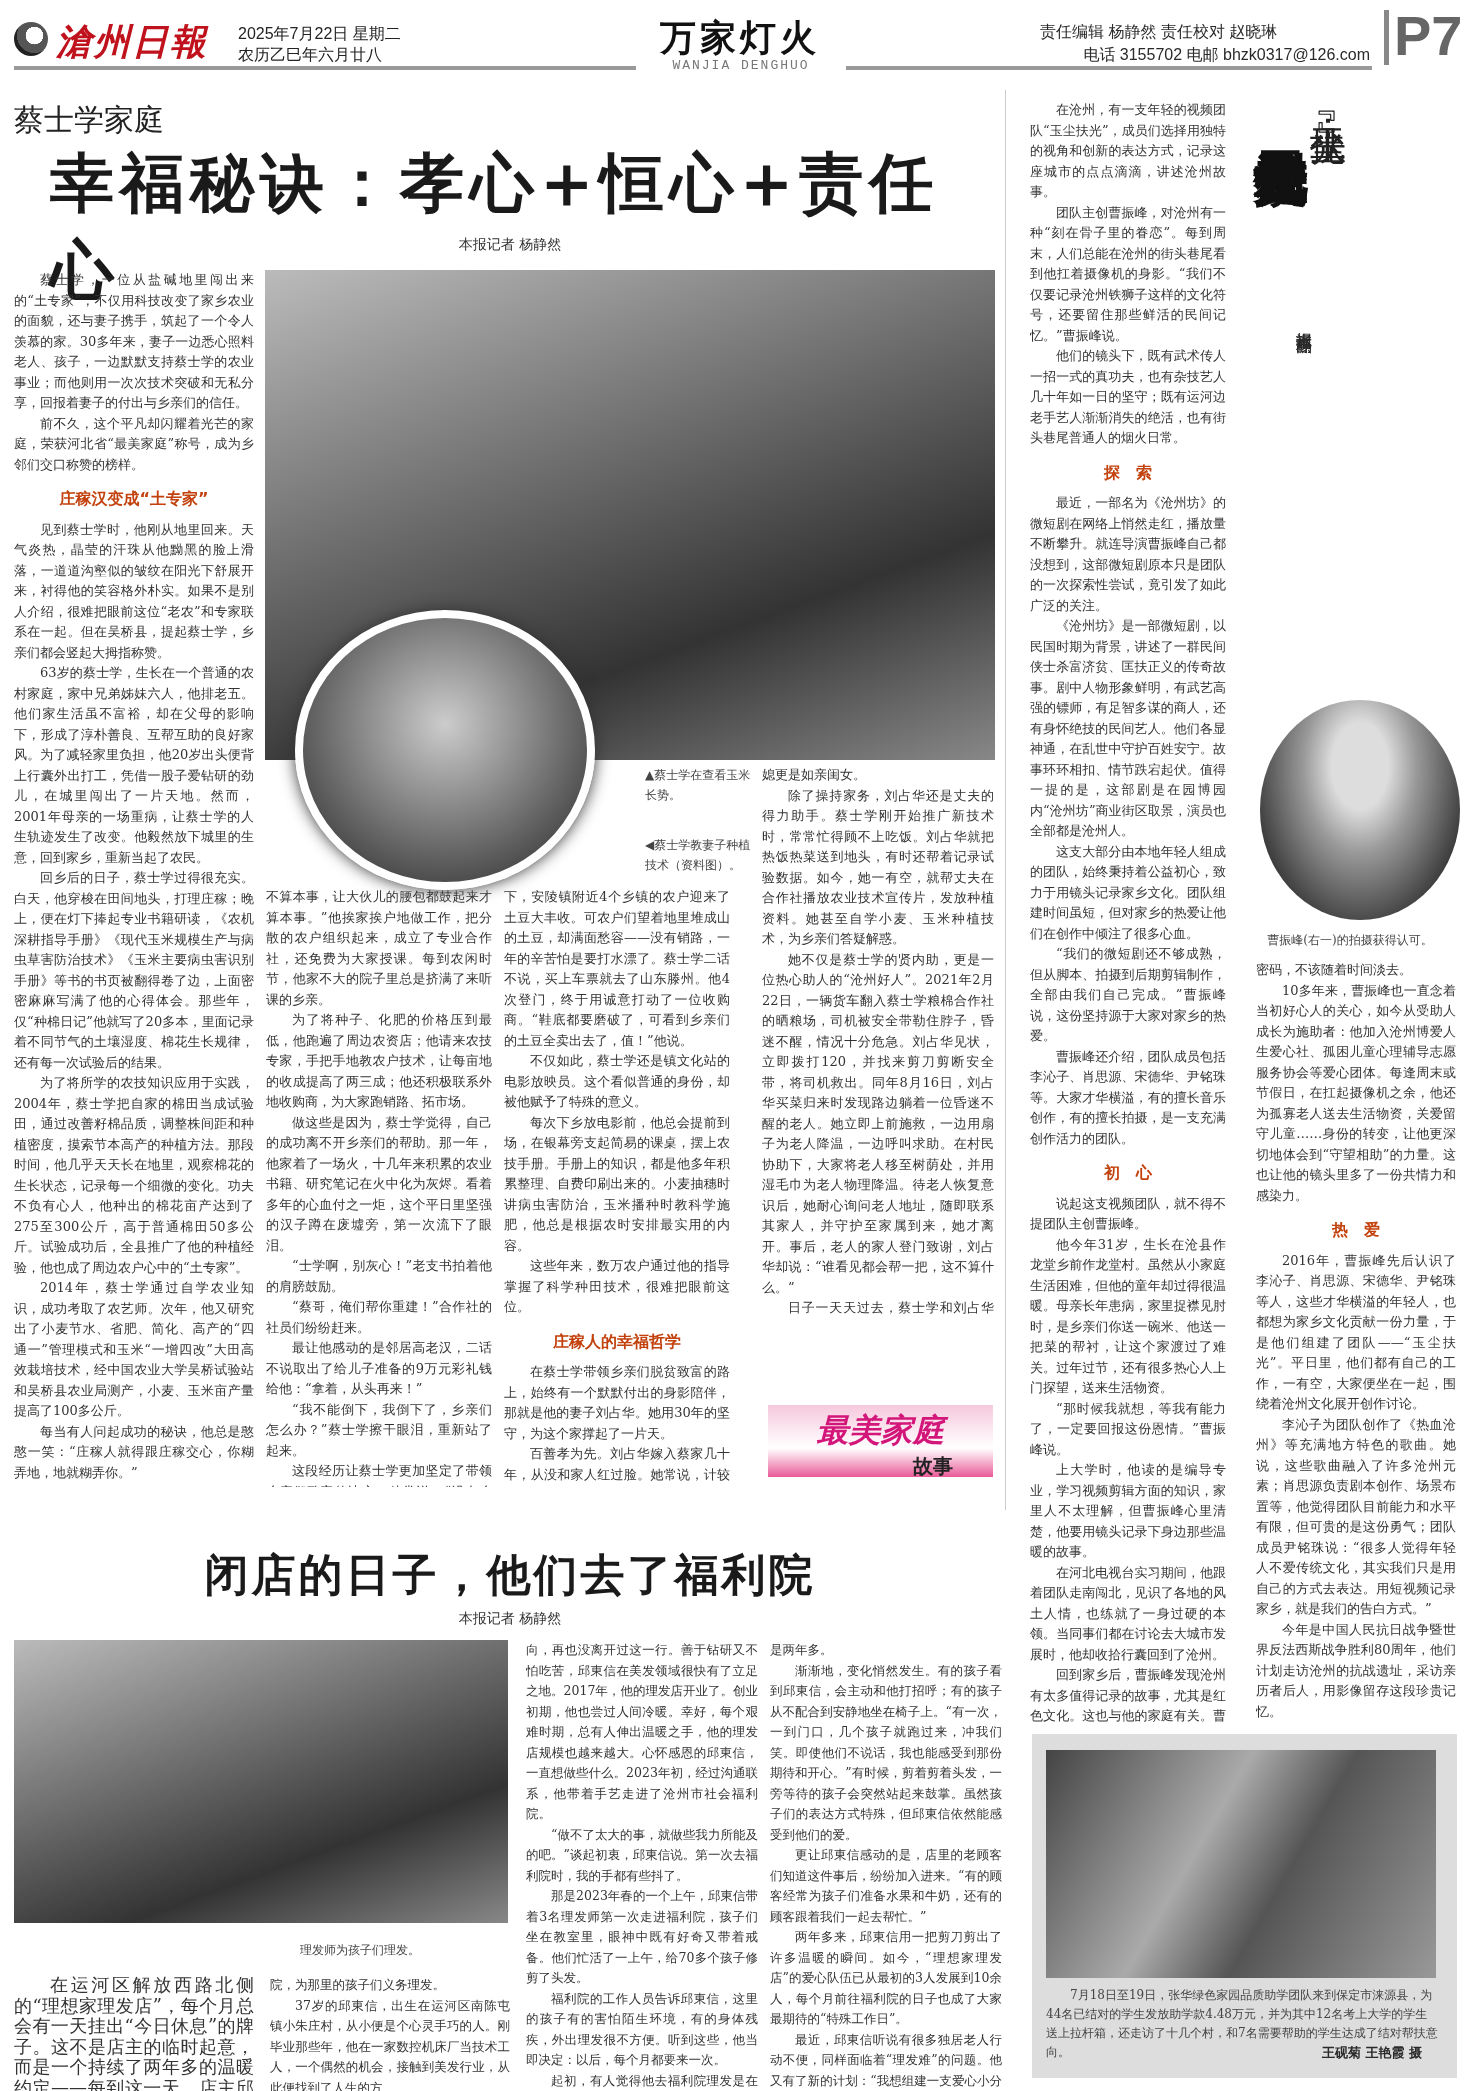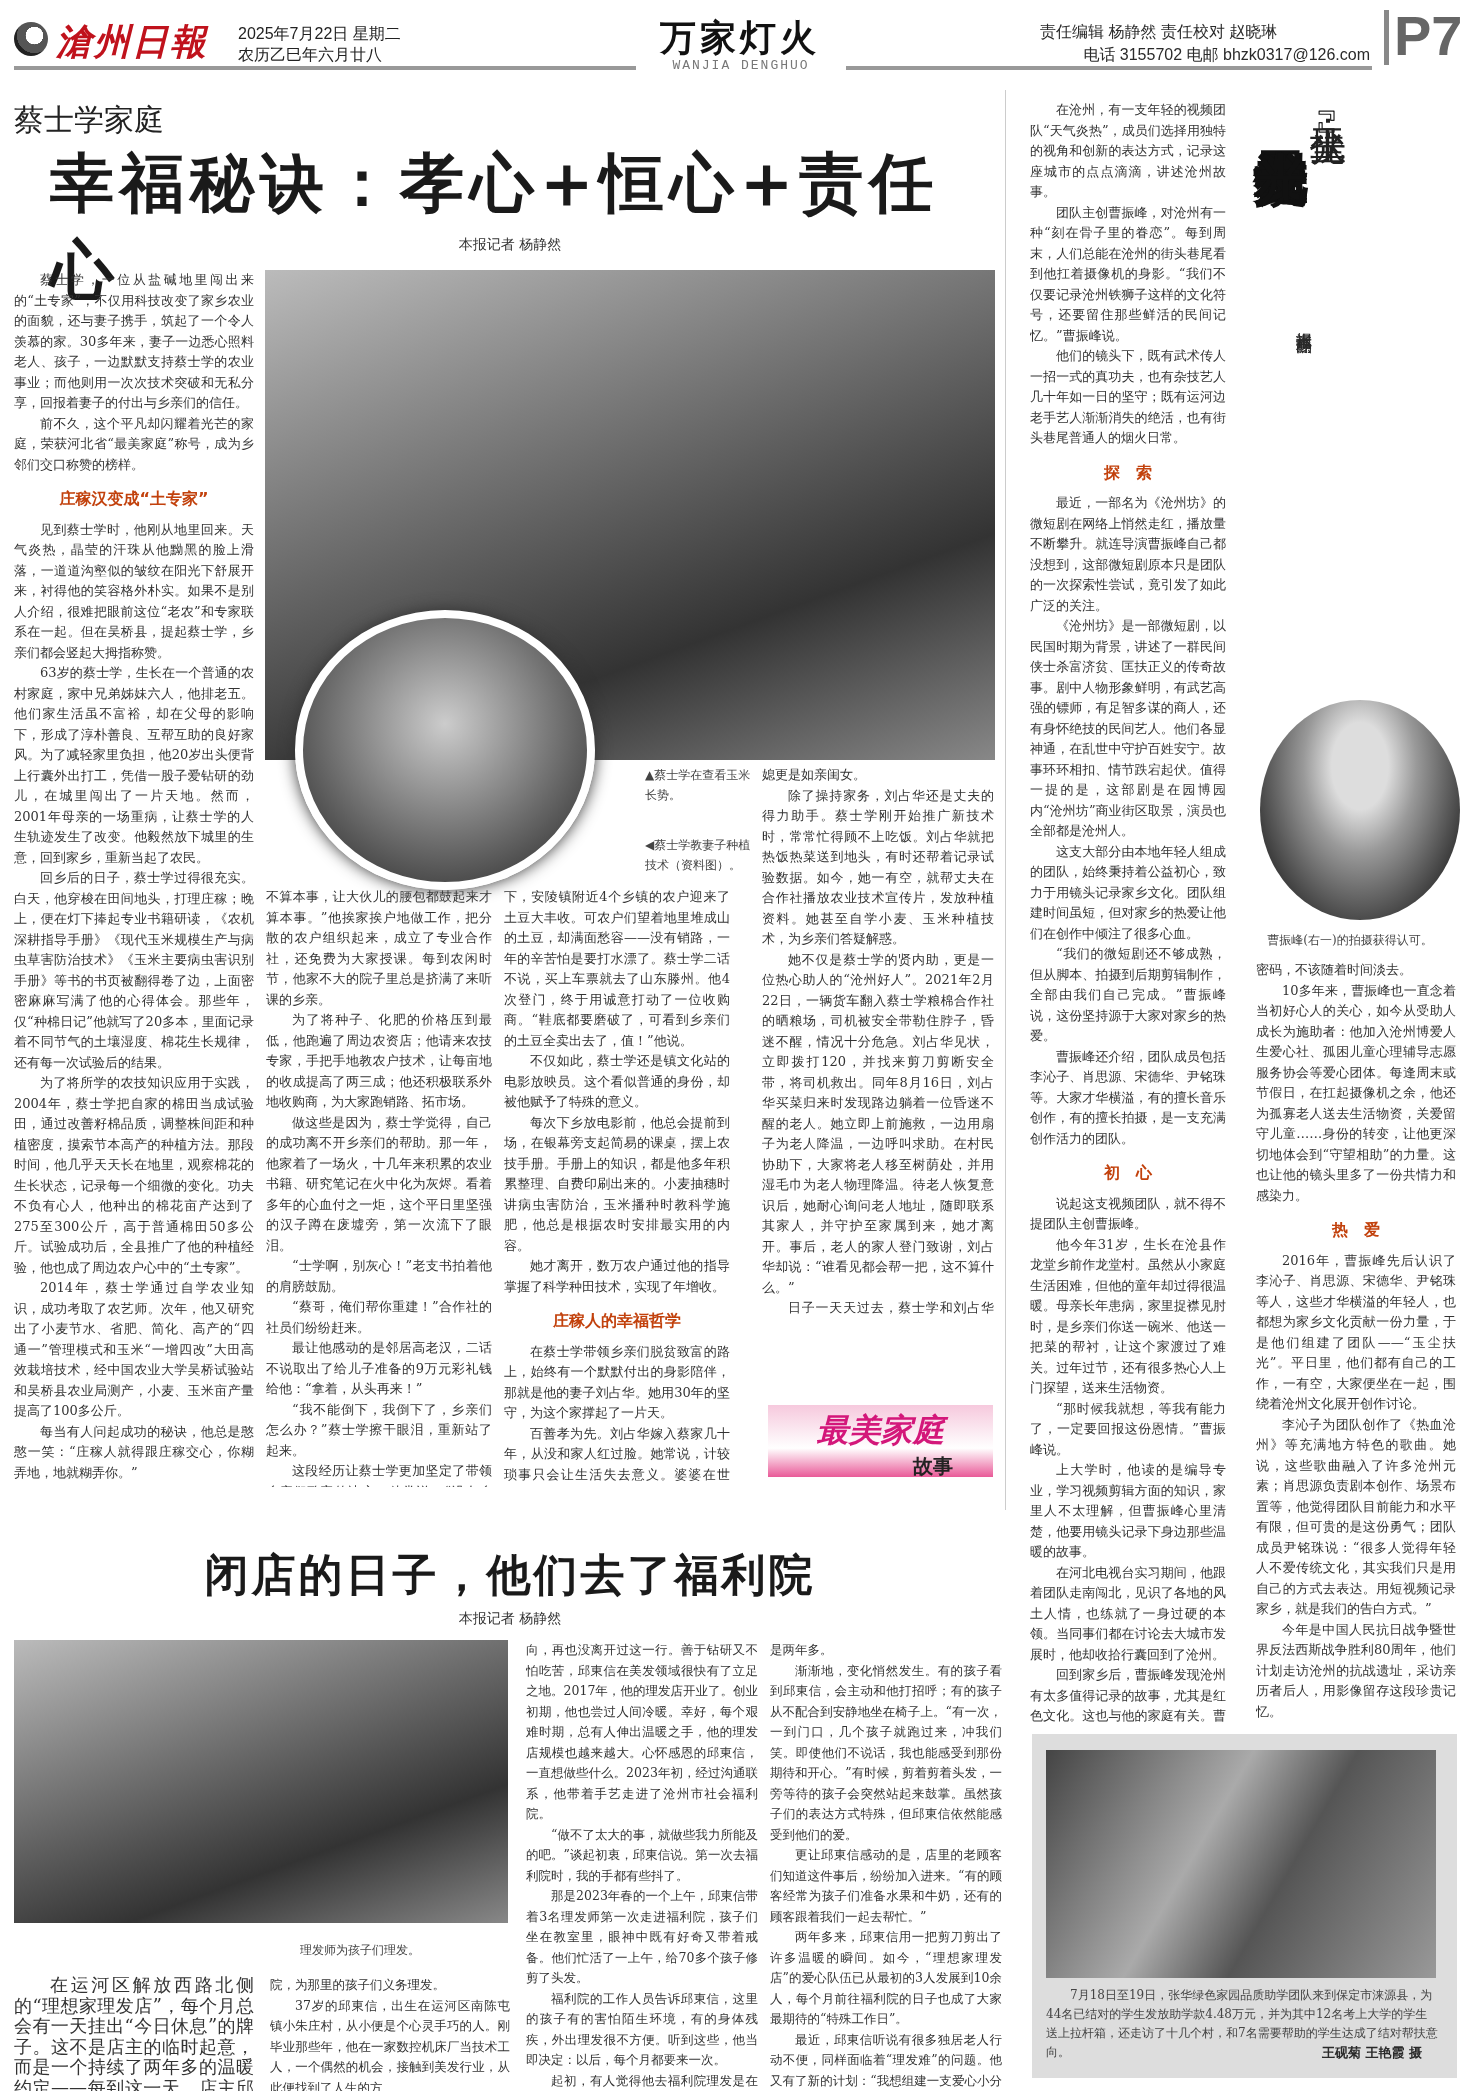--- a/index.html
+++ b/index.html
@@ -116,7 +116,7 @@
 <div class="abs vbyline">本报记者 杨静然</div>
 
 <div class="abs col" id="a2cA" style="left:1030px;top:100px;width:196px;height:1625px;overflow:hidden">
-    <p>在沧州，有一支年轻的视频团队“天气炎热”，成员们选择用独特的视角和创新的表达方式，记录这座城市的点点滴滴，讲述沧州故事。</p>
+    <p>在沧州，有一支年轻的视频团队“玉尘扶光”，成员们选择用独特的视角和创新的表达方式，记录这座城市的点点滴滴，讲述沧州故事。</p>
     <p>团队主创曹振峰，对沧州有一种“刻在骨子里的眷恋”。每到周末，人们总能在沧州的街头巷尾看到他扛着摄像机的身影。“我们不仅要记录沧州铁狮子这样的文化符号，还要留住那些鲜活的民间记忆。”曹振峰说。</p>
     <p>他们的镜头下，既有武术传人一招一式的真功夫，也有杂技艺人几十年如一日的坚守；既有运河边老手艺人渐渐消失的绝活，也有街头巷尾普通人的烟火日常。</p>
     <h3>探　索</h3>

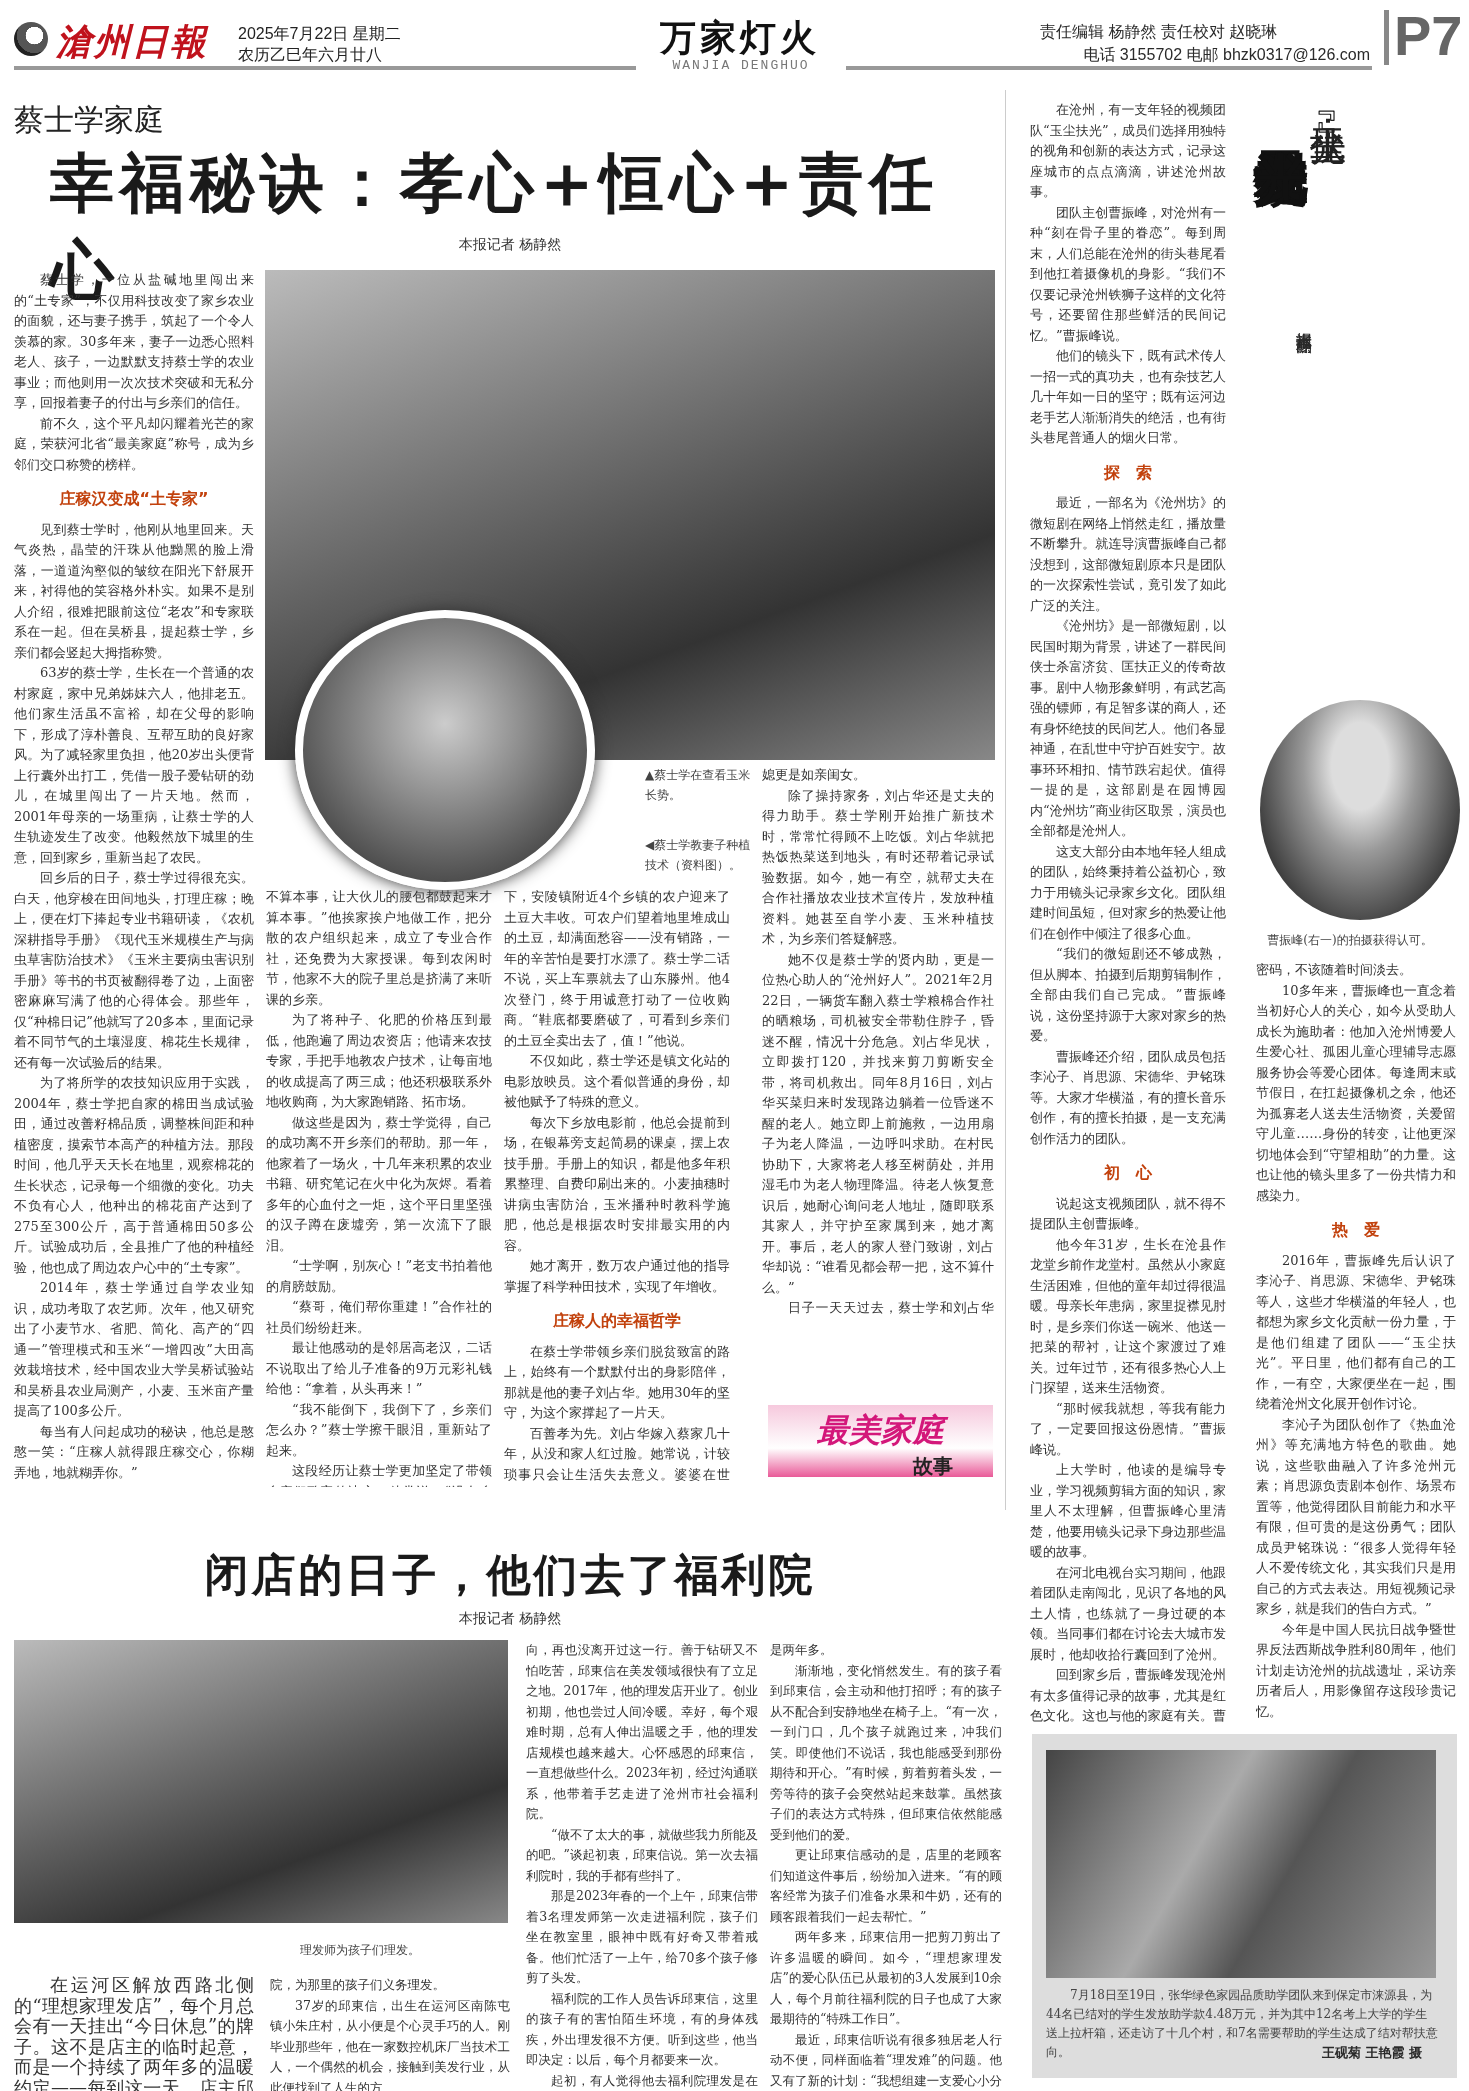--- a/index.html
+++ b/index.html
@@ -92,7 +92,7 @@
     <p style="text-indent: 0px;">下，安陵镇附近4个乡镇的农户迎来了土豆大丰收。可农户们望着地里堆成山的土豆，却满面愁容——没有销路，一年的辛苦怕是要打水漂了。蔡士学二话不说，买上车票就去了山东滕州。他4次登门，终于用诚意打动了一位收购商。“鞋底都要磨破了，可看到乡亲们的土豆全卖出去了，值！”他说。</p>
     <p>不仅如此，蔡士学还是镇文化站的电影放映员。这个看似普通的身份，却被他赋予了特殊的意义。</p>
     <p>每次下乡放电影前，他总会提前到场，在银幕旁支起简易的课桌，摆上农技手册。手册上的知识，都是他多年积累整理、自费印刷出来的。小麦抽穗时讲病虫害防治，玉米播种时教科学施肥，他总是根据农时安排最实用的内容。</p>
-    <p>她才离开，数万农户通过他的指导掌握了科学种田技术，实现了年增收。</p>
+    <p>这些年来，数万农户通过他的指导掌握了科学种田技术，很难把眼前这位。</p>
     <h3>庄稼人的幸福哲学</h3>
     <p>在蔡士学带领乡亲们脱贫致富的路上，始终有一个默默付出的身影陪伴，那就是他的妻子刘占华。她用30年的坚守，为这个家撑起了一片天。</p>
     <p>百善孝为先。刘占华嫁入蔡家几十年，从没和家人红过脸。她常说，计较琐事只会让生活失去意义。婆婆在世时，她洗衣做饭、悉心照料，每天变着花样地做饭菜，只为了让老人吃得健康可口。与兄弟姐妹、妯娌相处融洽，待两个儿</p>

